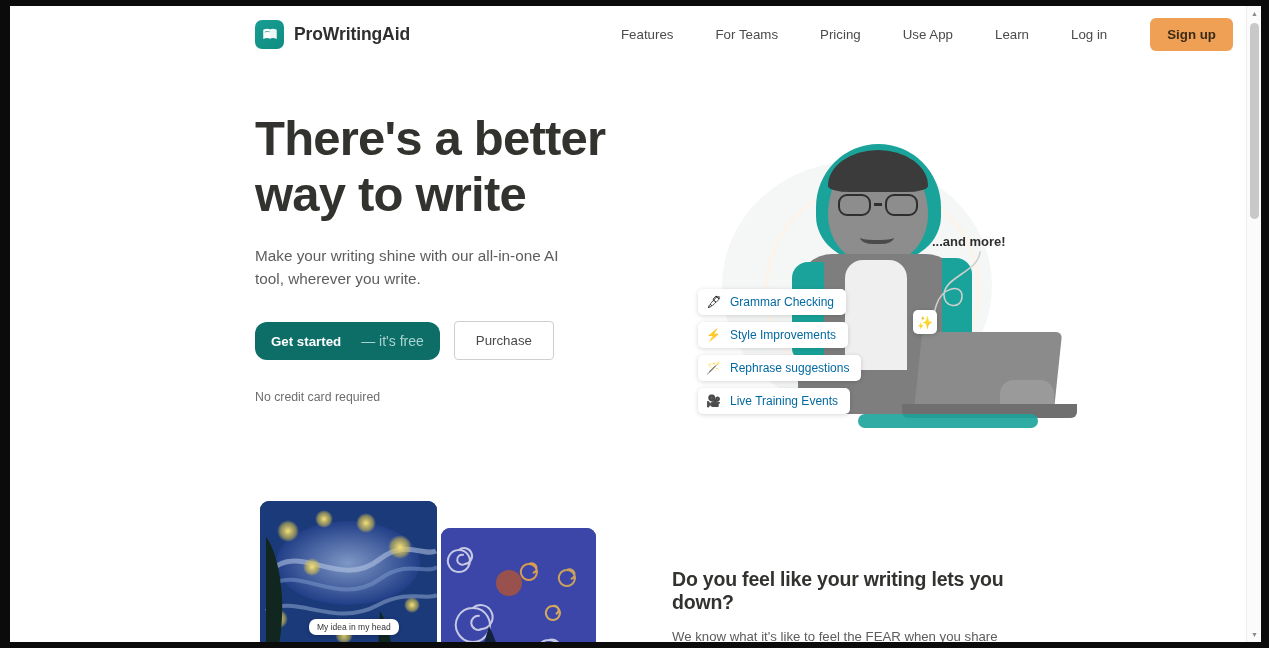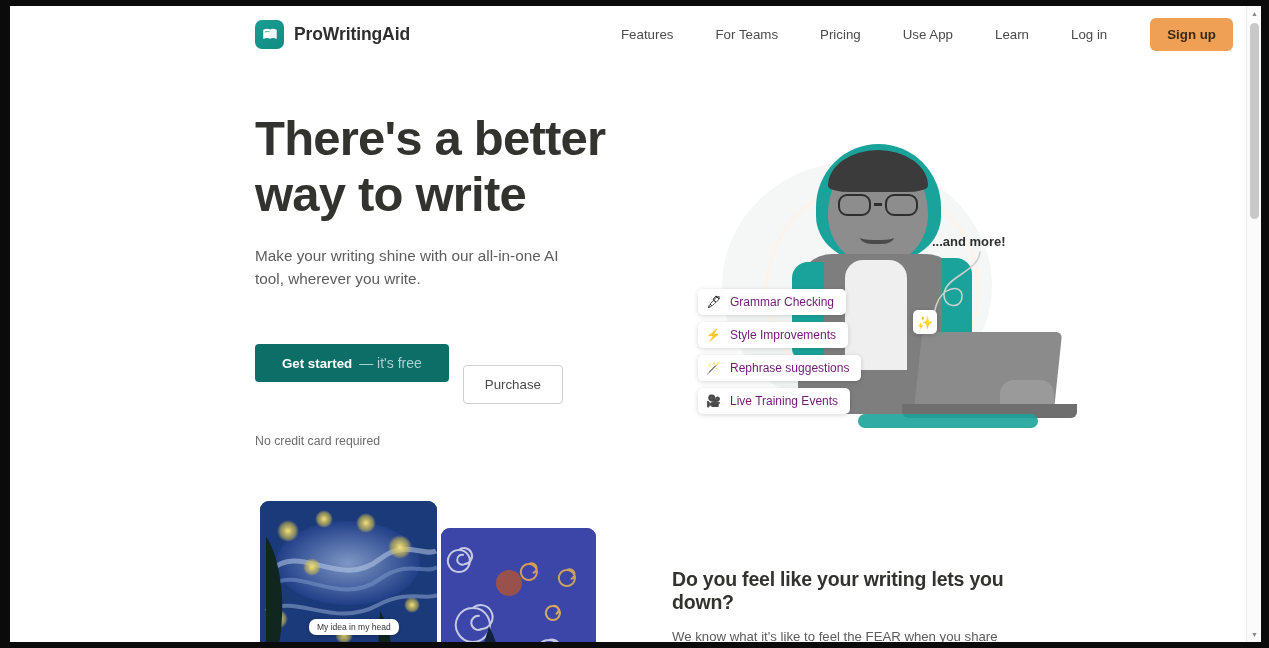--- a/index.html
+++ b/index.html
@@ -362,7 +362,7 @@
   }
   .feature-chip-label {
     font-size: 12px;
-    color: #701a75;
+    color: #0369a1;
     white-space: nowrap;
   }
 

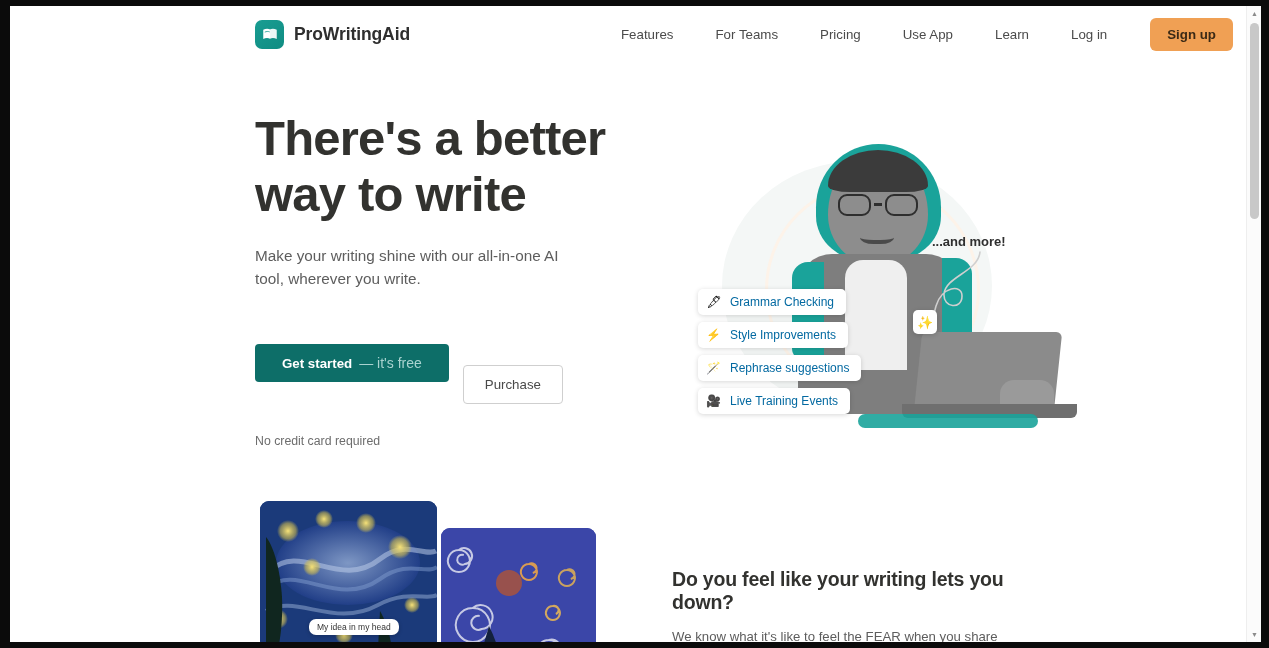--- a/index.html
+++ b/index.html
@@ -162,12 +162,12 @@
   #get-started-button {
     background: #0d6e68;
     border: none;
-    border-radius: 4px;
-    padding: 11px 27px;
+    border-radius: 12px;
+    padding: 11px 16px;
     cursor: pointer;
     display: flex;
     align-items: baseline;
-    gap: 7px;
+    gap: 20px;
     font-family: "Liberation Sans", sans-serif;
   }
   #get-started-label {

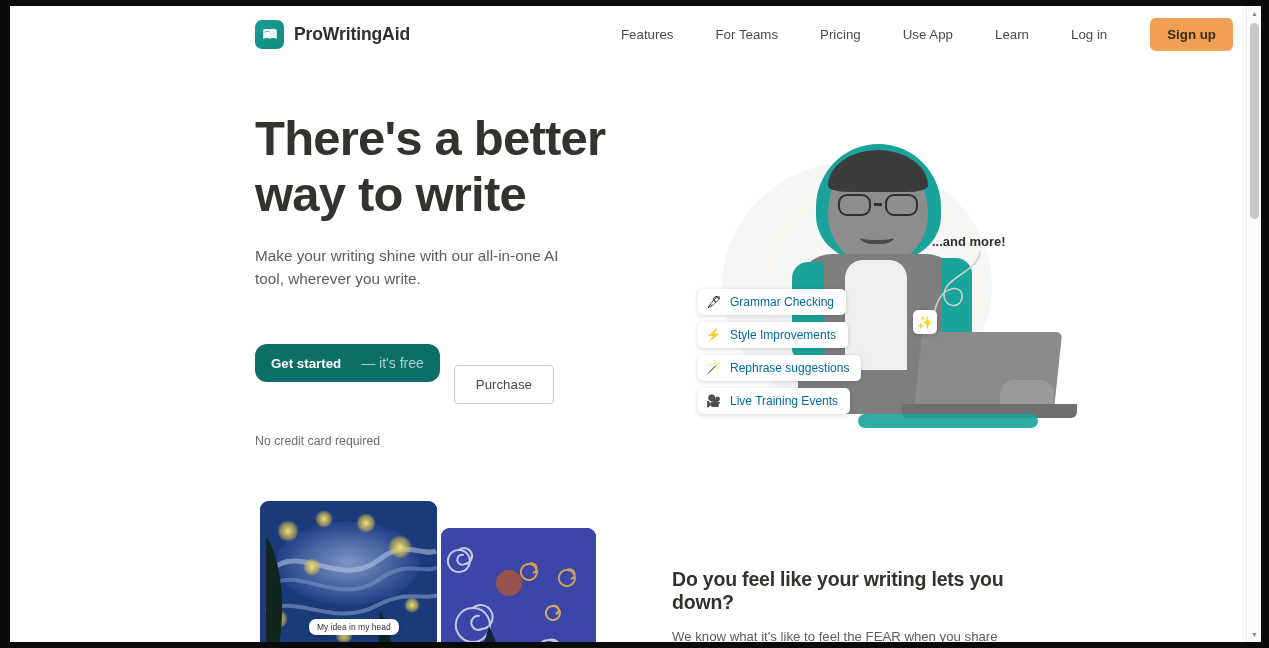--- a/index.html
+++ b/index.html
@@ -188,7 +188,6 @@
     color: #4a4a4a;
     cursor: pointer;
     font-family: "Liberation Sans", sans-serif;
-    margin-top: 44px;
   }
   #no-credit-card-note {
     margin-top: 30px;

